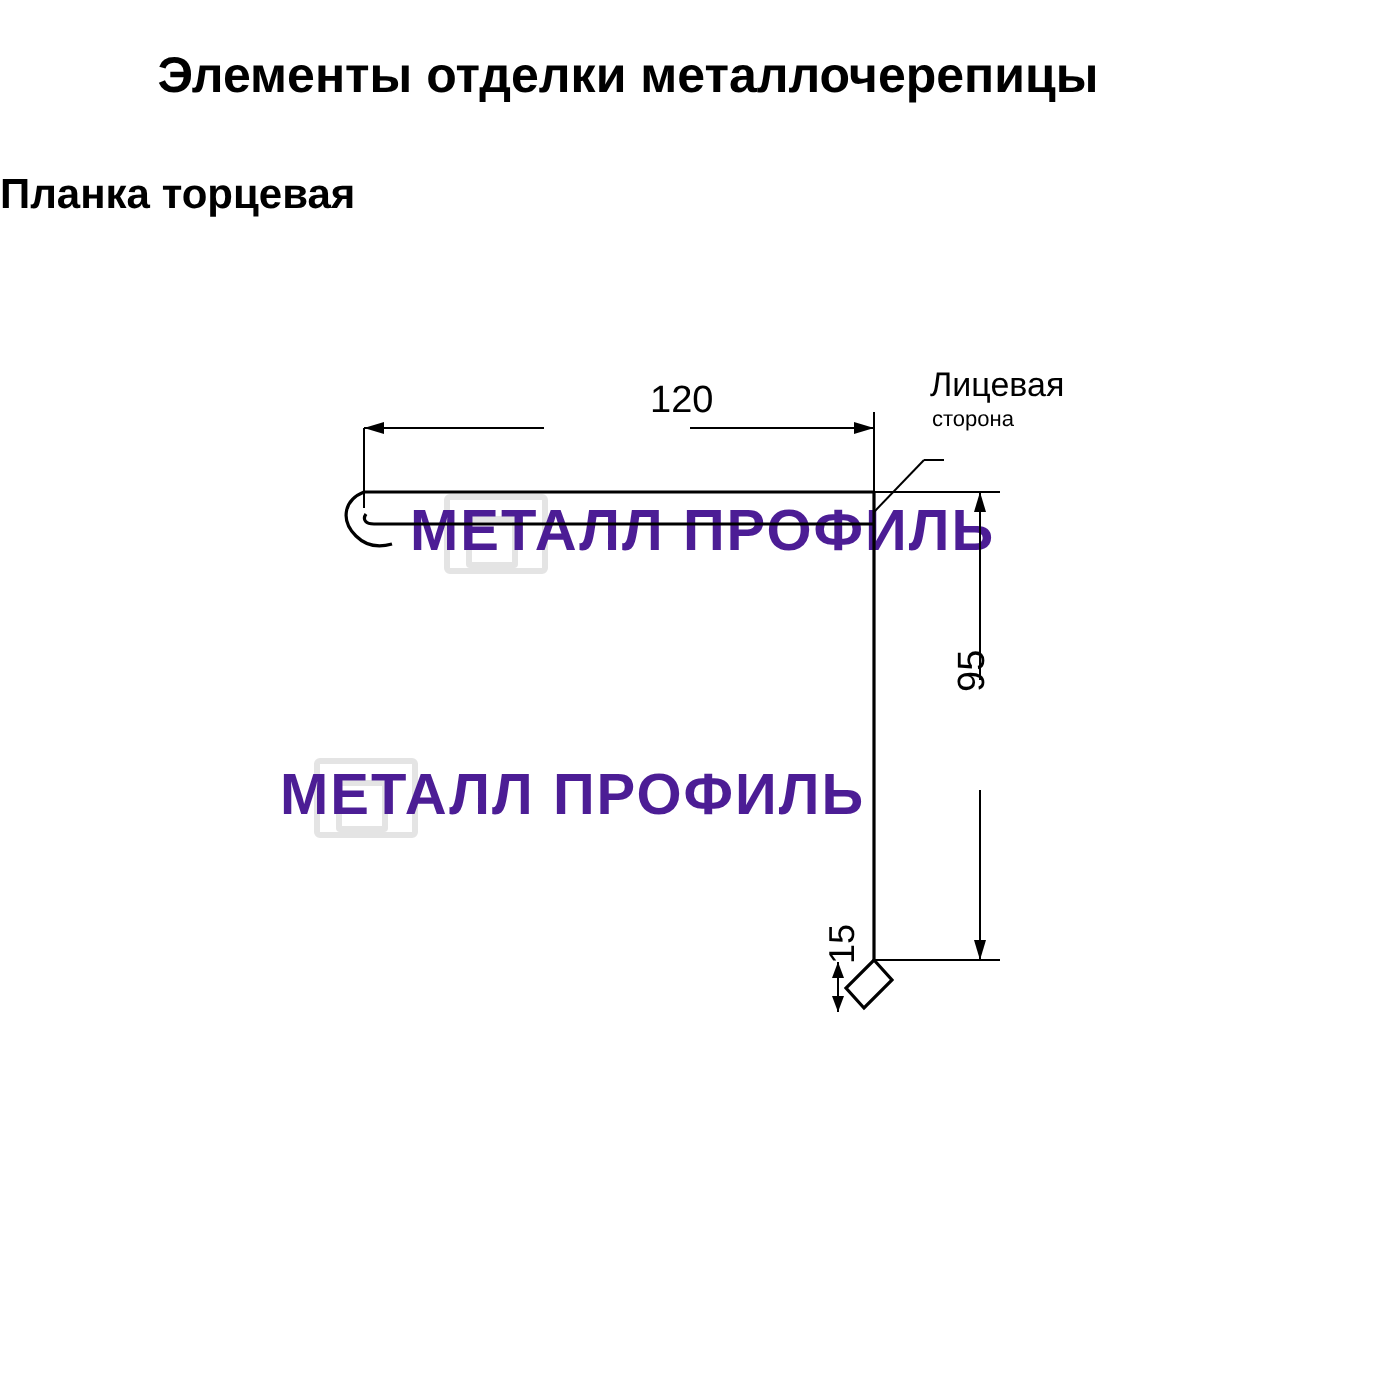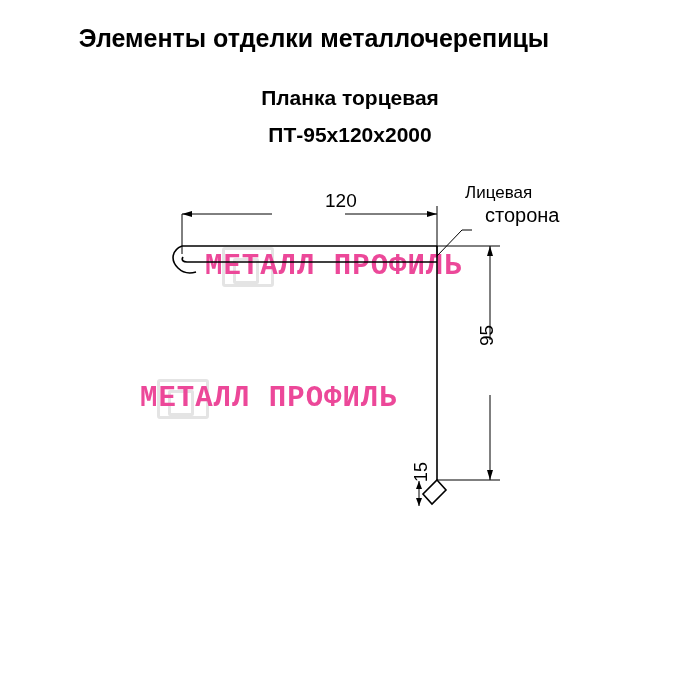--- a/index.html
+++ b/index.html
@@ -35,7 +35,7 @@
     top: 86px;
     left: 0;
     width: 700px;
-    text-align: center;
+    text-align: left;
     font-size: 21px;
     font-weight: bold;
   }

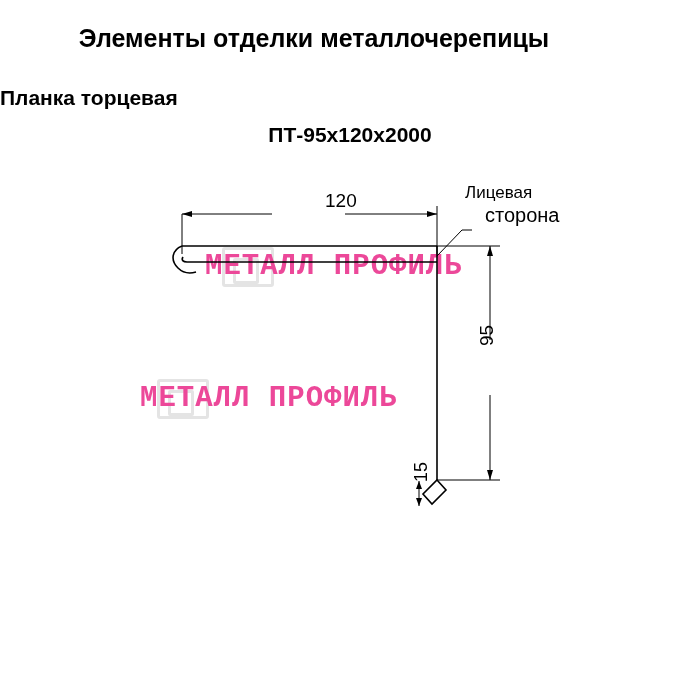--- a/index.html
+++ b/index.html
@@ -131,7 +131,6 @@
 
   <div class="title">Элементы отделки металлочерепицы</div>
   <div class="subtitle">Планка торцевая</div>
-  <div class="code">ПТ-95х120х2000</div>
 
   <div class="watermarks">
     <div class="wm-logo wm-logo-1"></div>

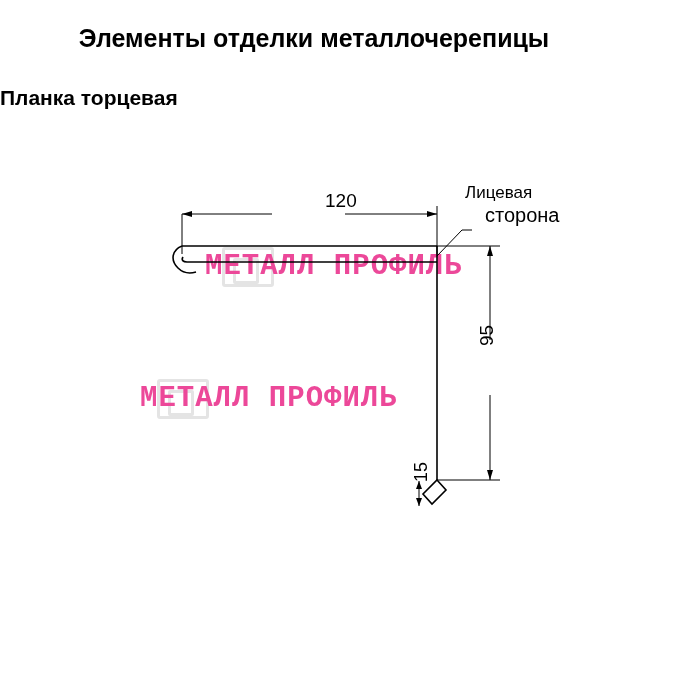--- a/index.html
+++ b/index.html
@@ -114,7 +114,7 @@
     font-size: 18px;
   }
   .label-face-1 { left: 465px; top: 33px; font-size: 17px; }
-  .label-face-2 { left: 485px; top: 54px; font-size: 20px; }
+  .label-face-2 { left: 466px; top: 54px; font-size: 11px; }
   .footer {
     position: absolute;
     left: 22px;

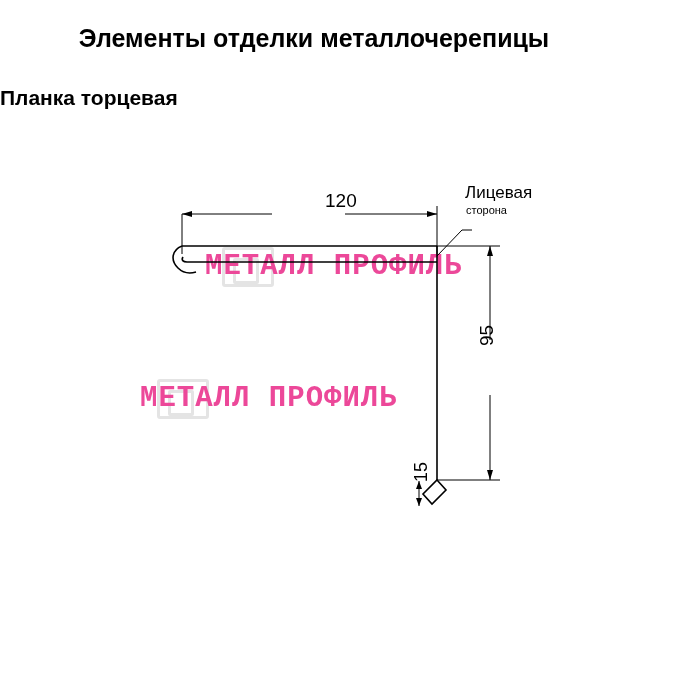--- a/index.html
+++ b/index.html
@@ -65,12 +65,12 @@
   }
   .wm {
     position: absolute;
-    color: #ec4899;
+    color: #4c1d95;
     font-weight: bold;
     font-size: 29px;
     letter-spacing: 1px;
     white-space: nowrap;
-    font-family: Liberation Mono, monospace;
+    font-family: Liberation Sans, sans-serif;
   }
   .wm-1 { top: 100px; left: 205px; }
   .wm-2 { top: 232px; left: 140px; }

